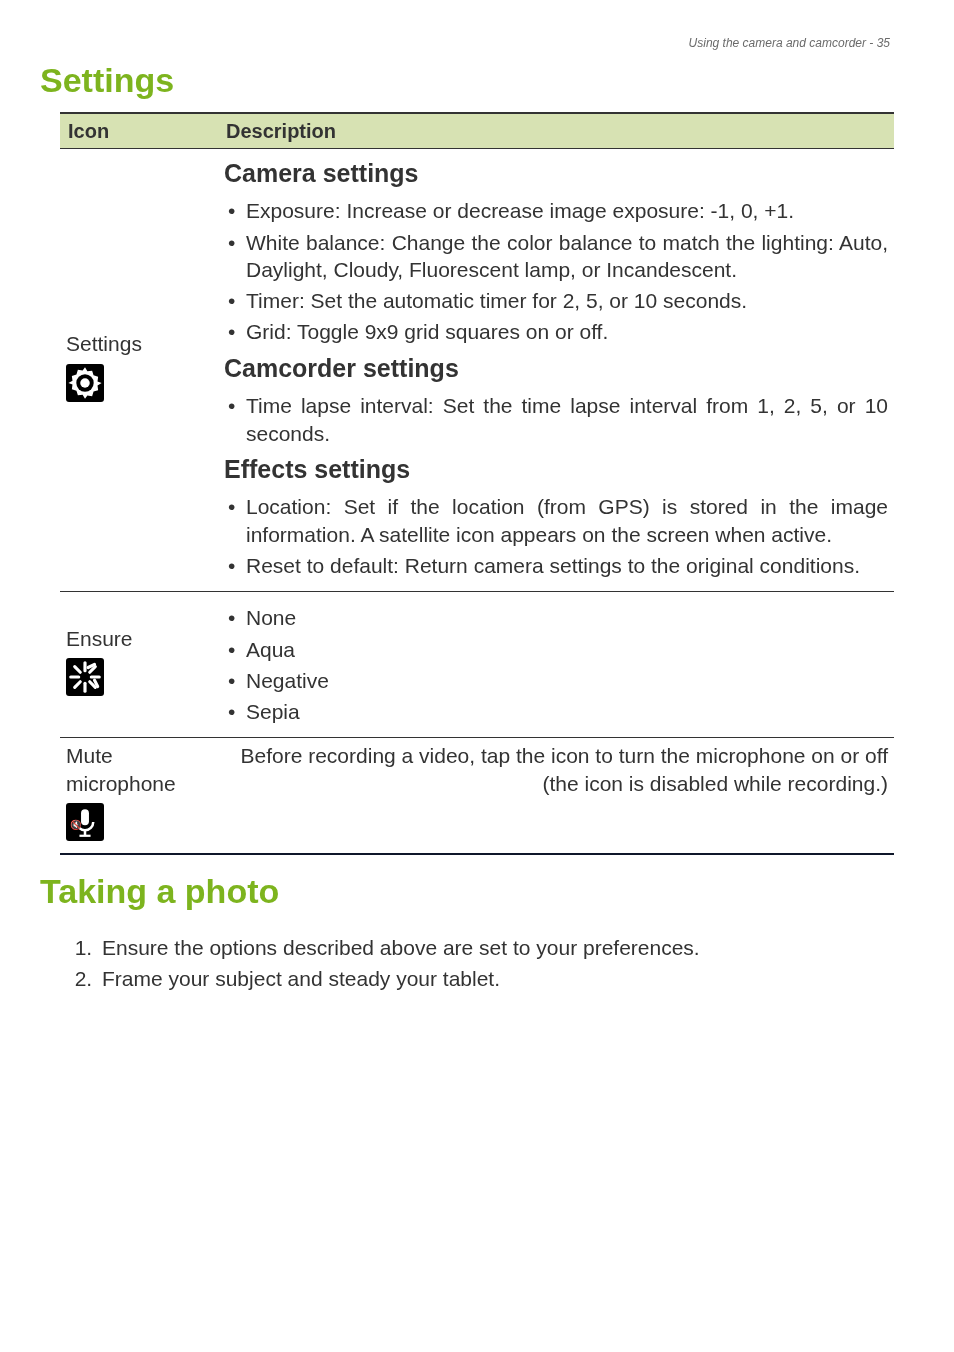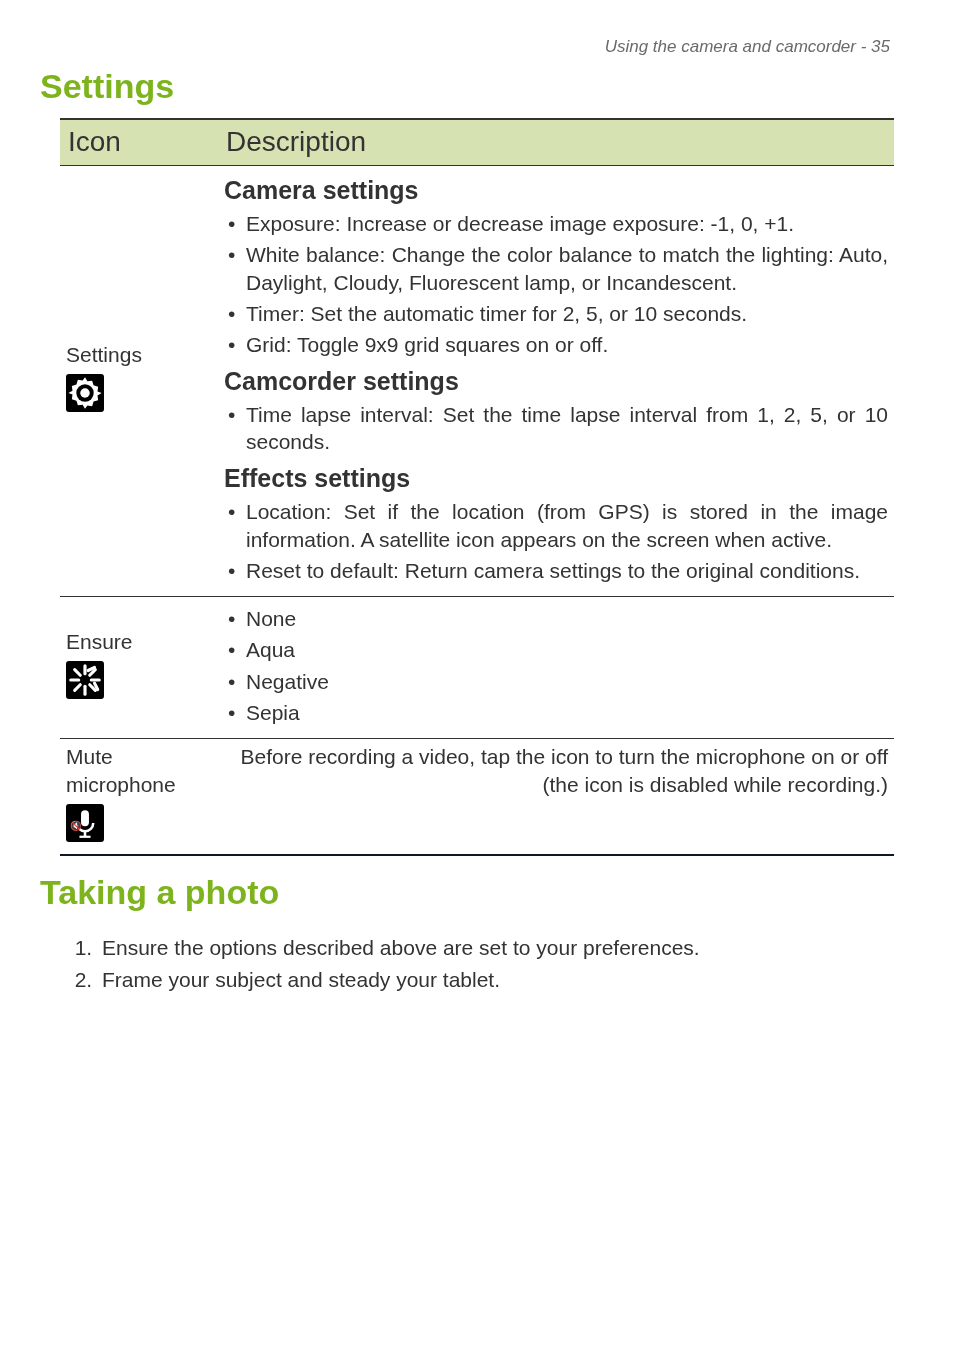--- a/index.html
+++ b/index.html
@@ -16,7 +16,7 @@
     text-align: right;
     font-style: italic;
     color: #6a6a6a;
-    font-size: 17px;
+    font-size: 12px;
     margin-bottom: 4px;
     padding-right: 4px;
   }

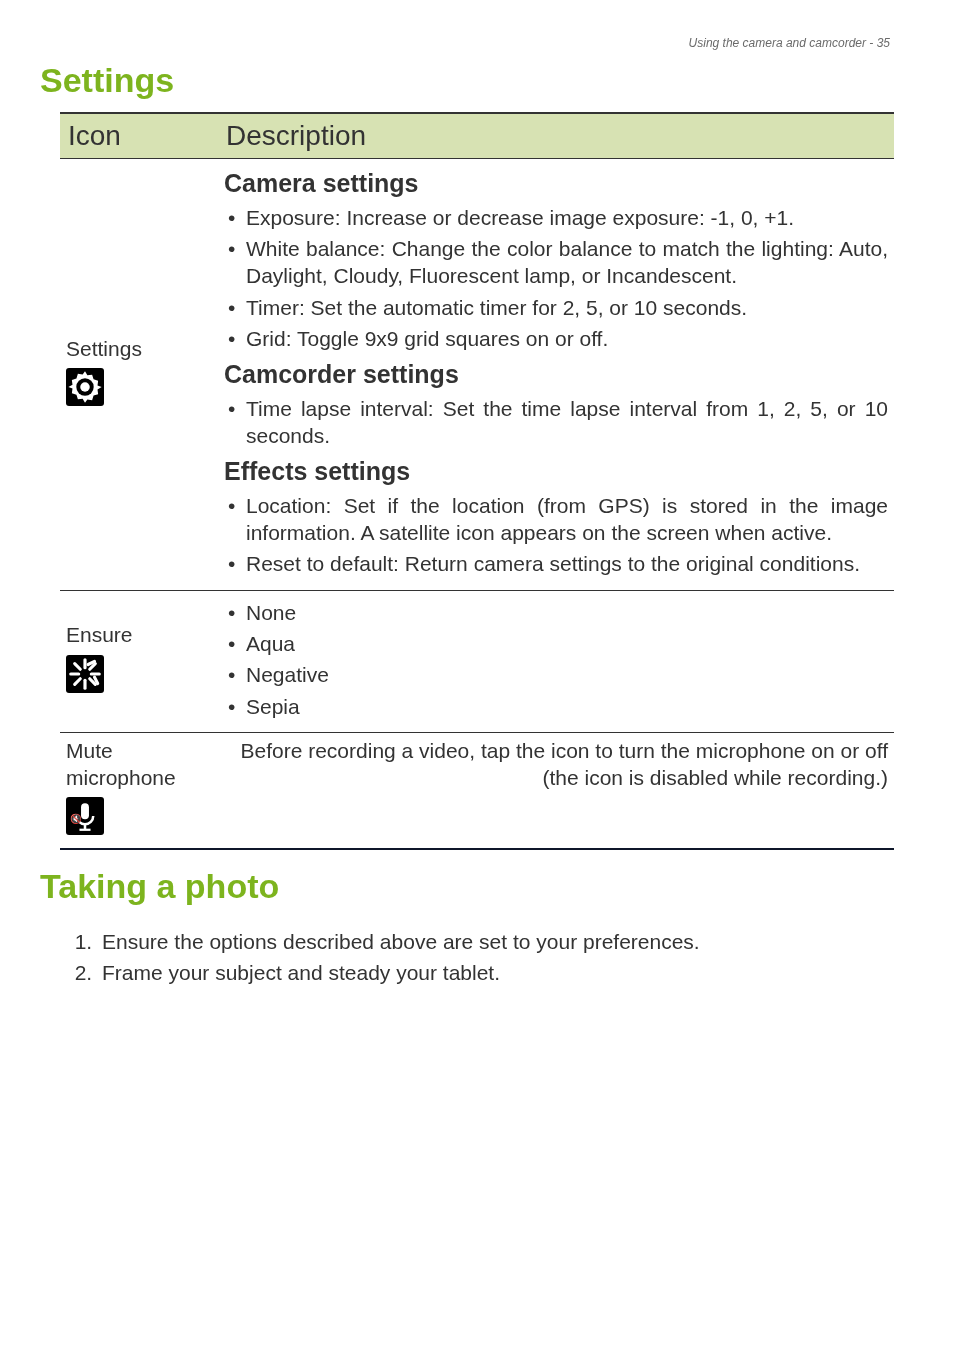--- a/index.html
+++ b/index.html
@@ -35,8 +35,8 @@
   .tbl th {
     background: #d7e2b3;
     text-align: left;
-    font-weight: normal;
-    font-size: 28px;
+    font-weight: bold;
+    font-size: 20px;
     padding: 4px 8px;
     border-top: 2px solid #333;
     border-bottom: 1px solid #333;

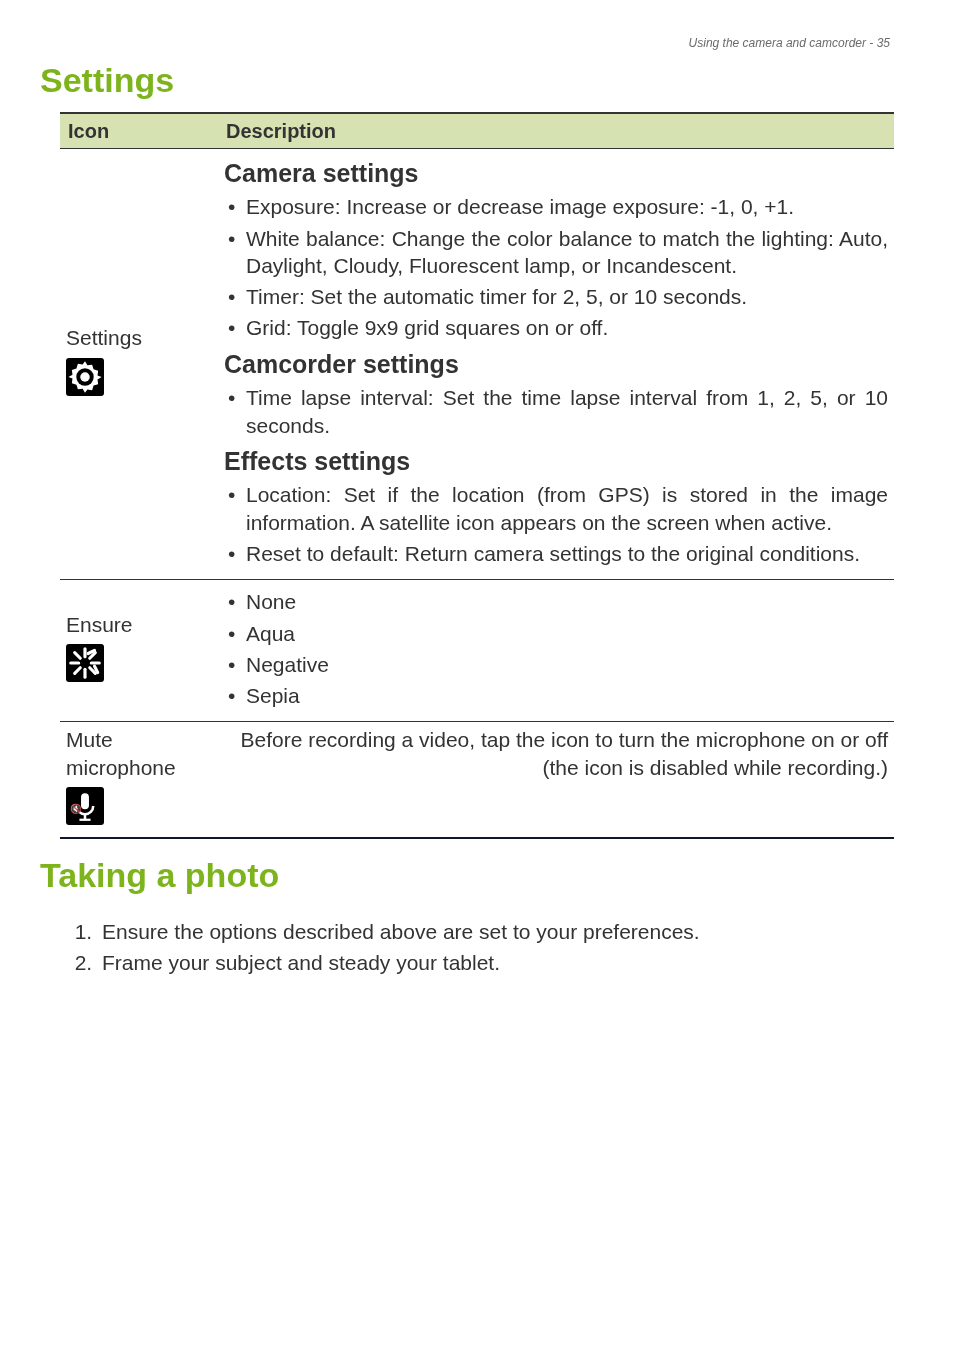--- a/index.html
+++ b/index.html
@@ -70,7 +70,7 @@
   .desc ul {
     list-style: none;
     padding: 0;
-    margin: 0 0 6px 0;
+    margin: 8px 0 6px 0;
   }
   .desc li {
     position: relative;

